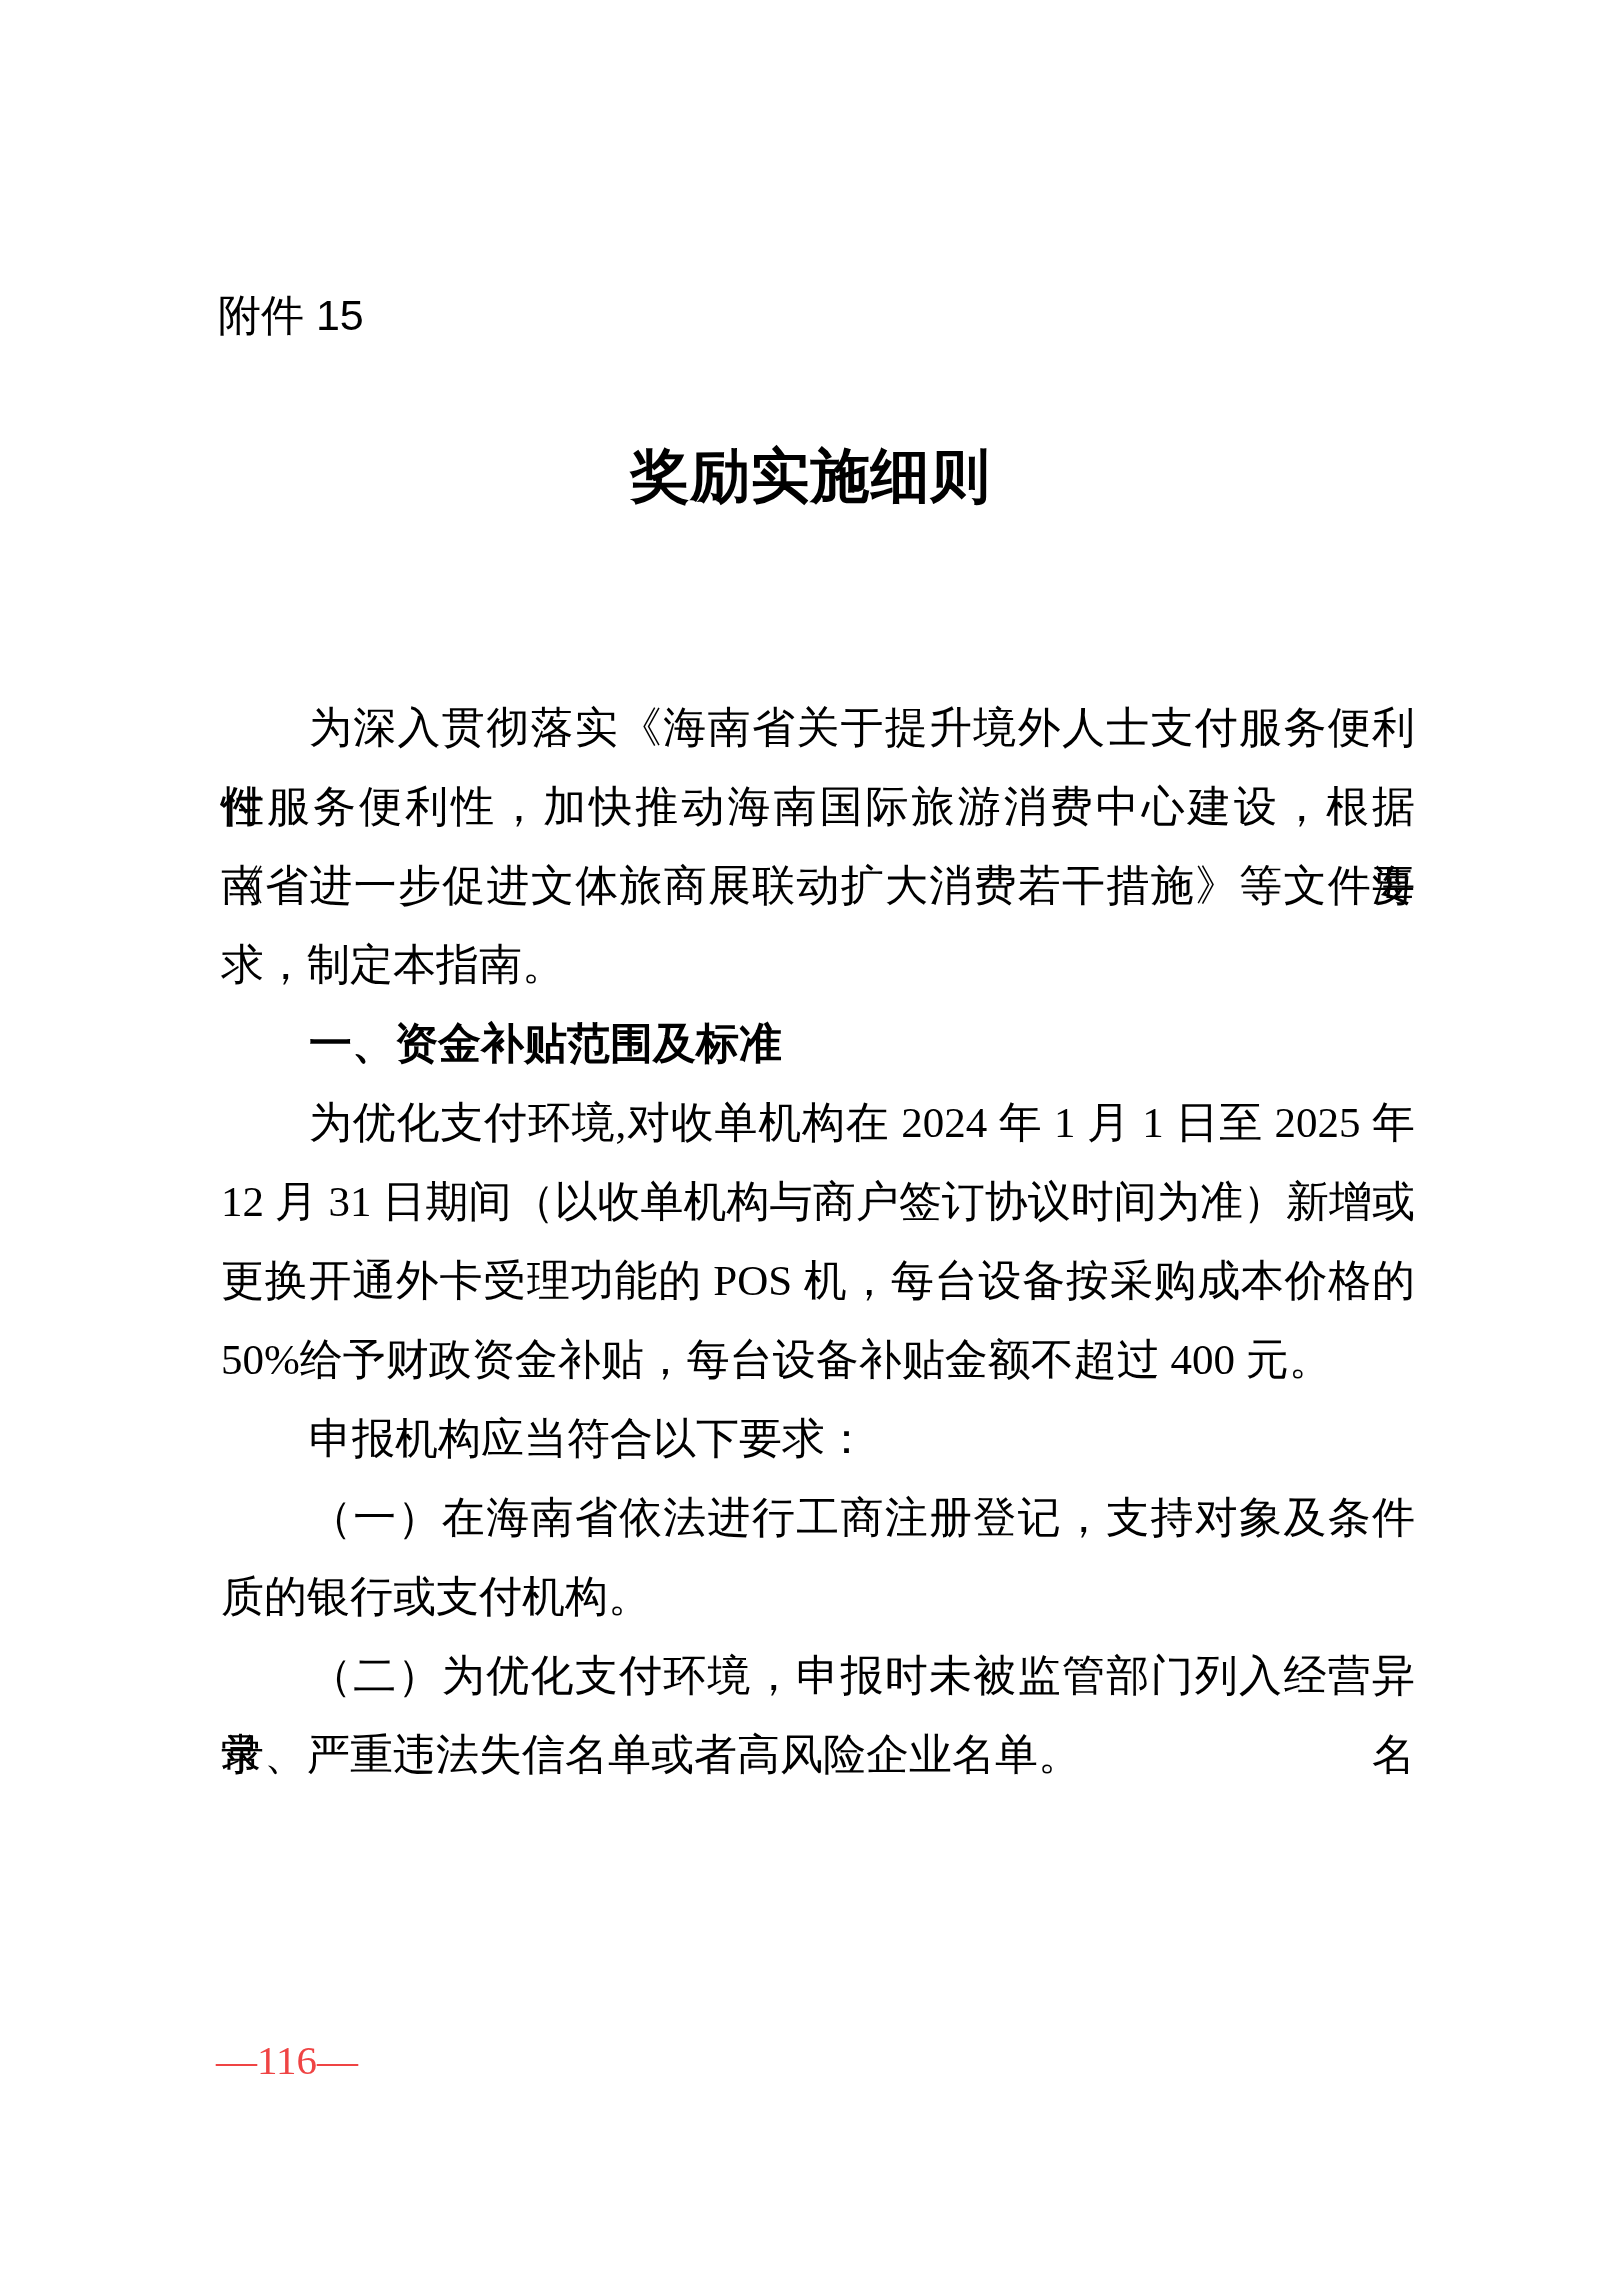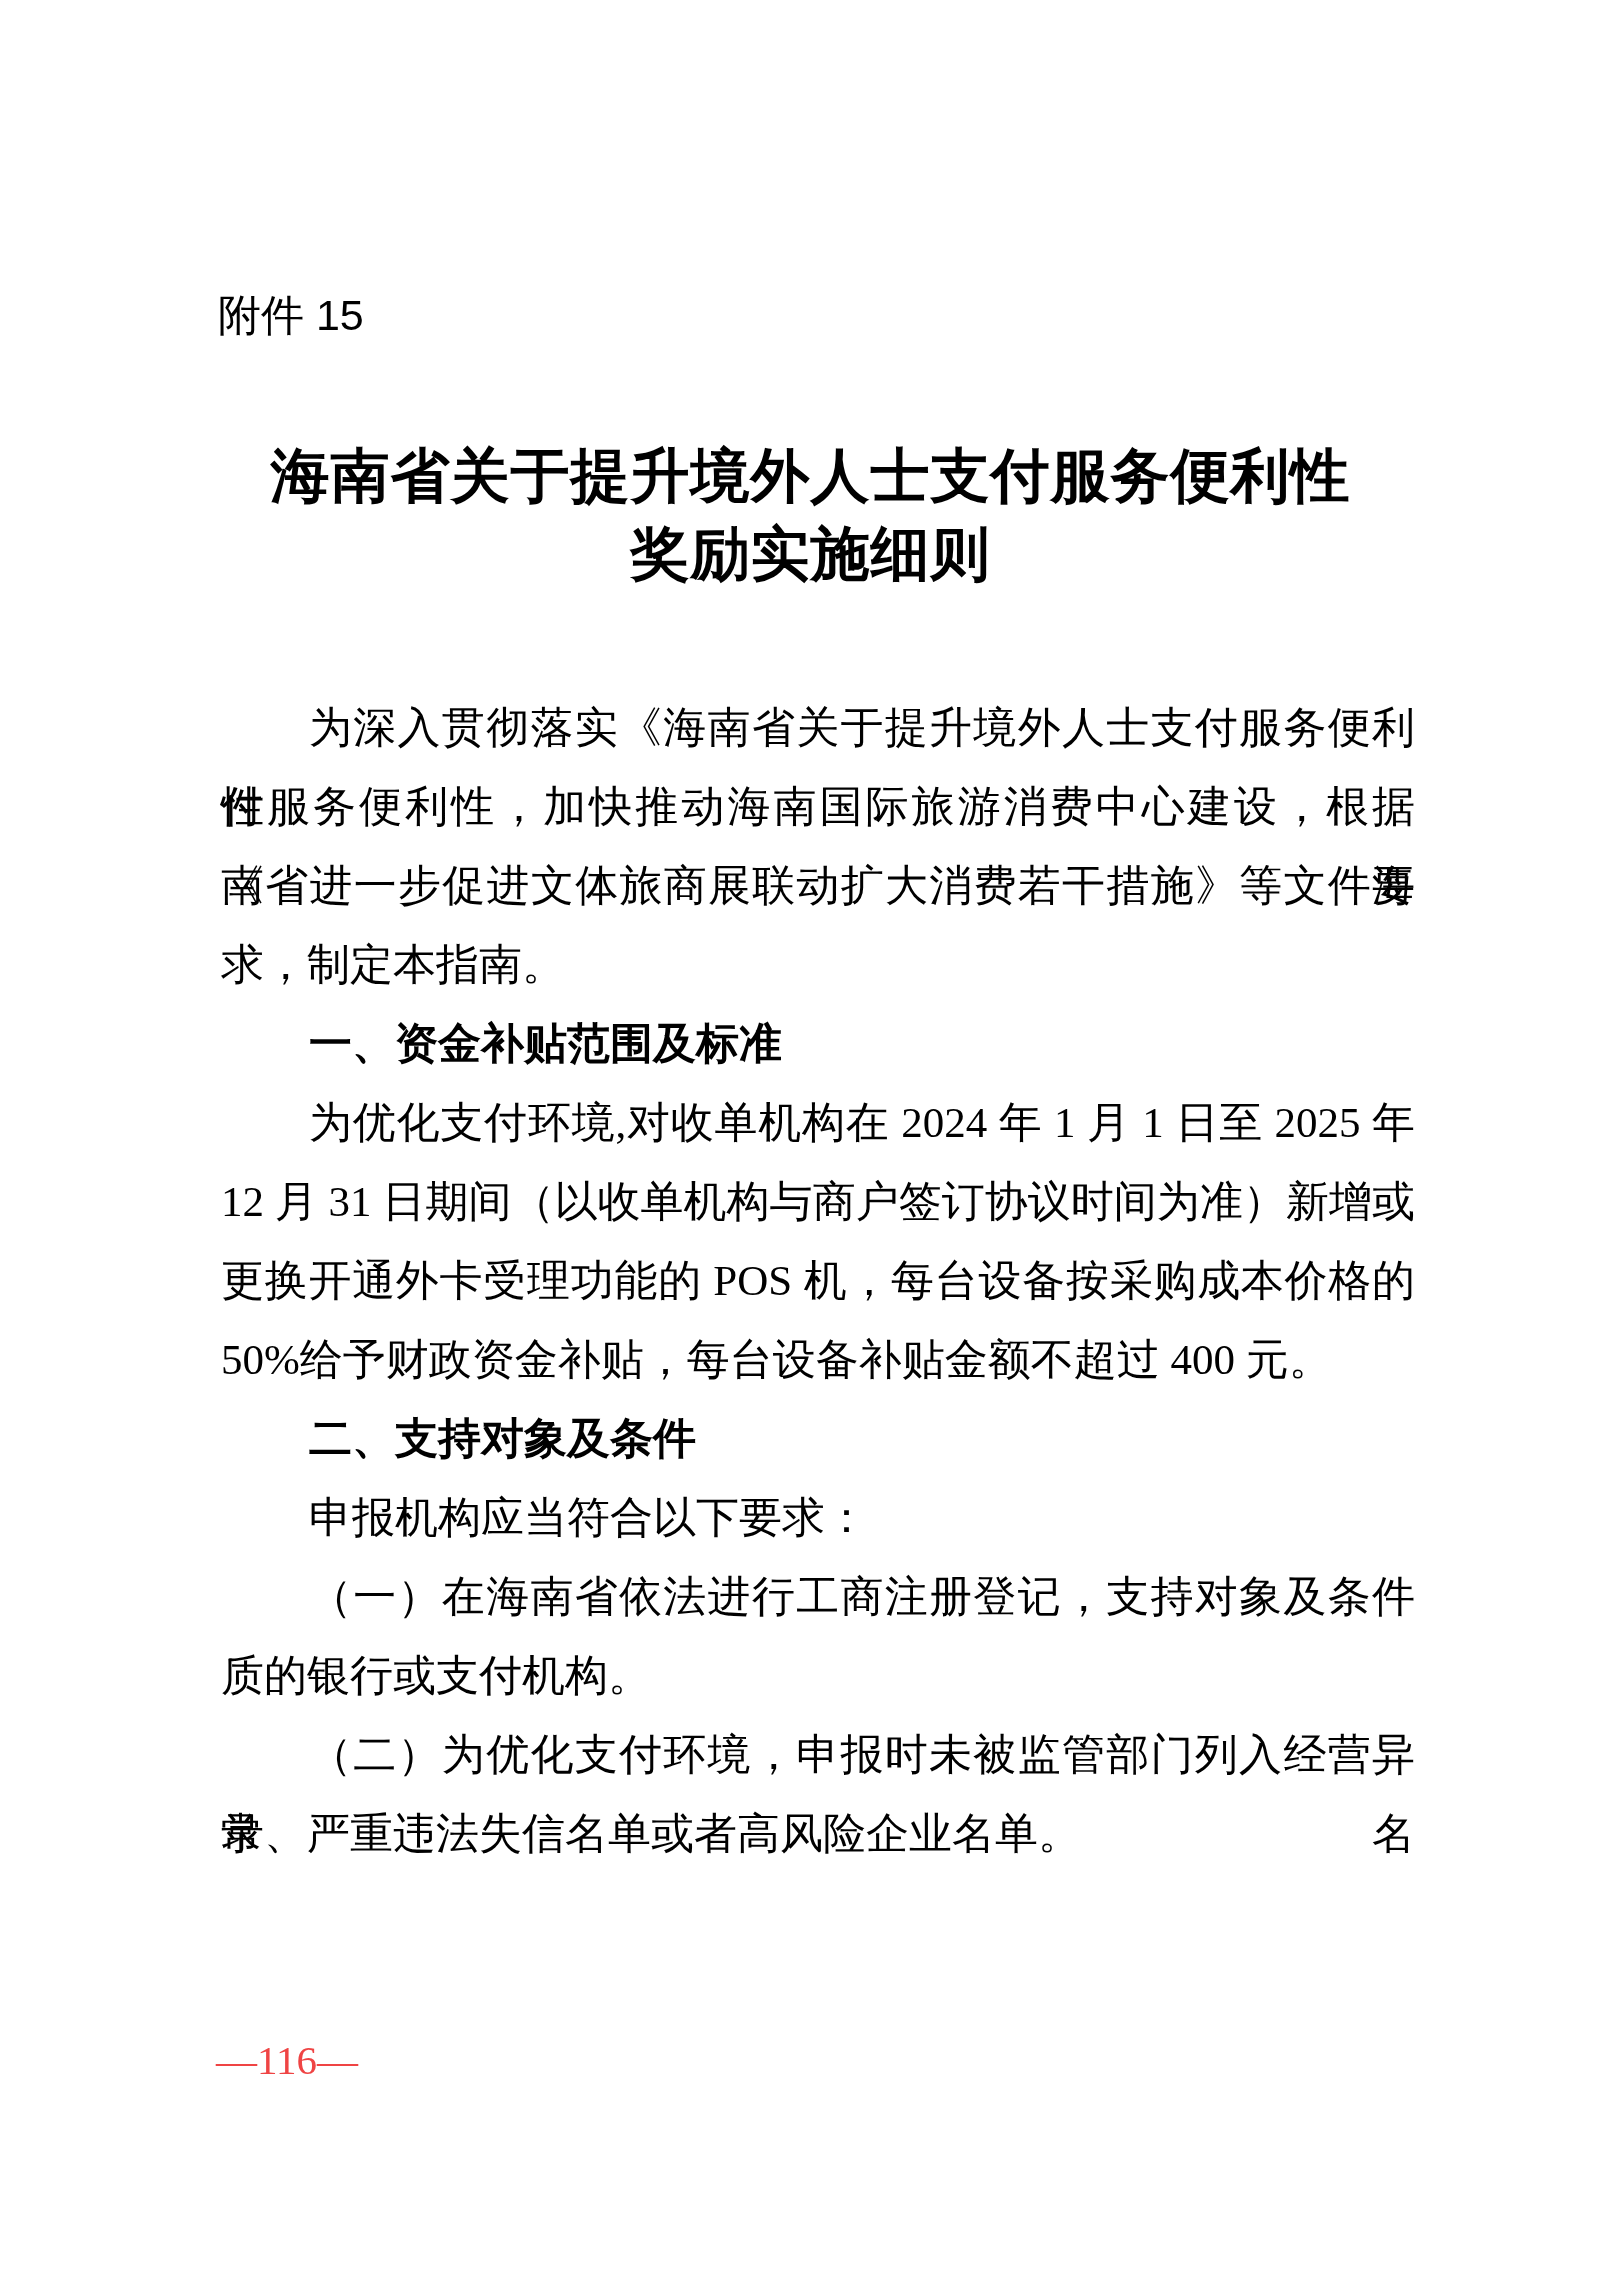--- a/index.html
+++ b/index.html
@@ -79,7 +79,6 @@
   <div class="attachment">附件 15</div>
 
   <div class="doc-title">
-    <div>海南省关于提升境外人士支付服务便利性</div>
     <div>奖励实施细则</div>
   </div>
 

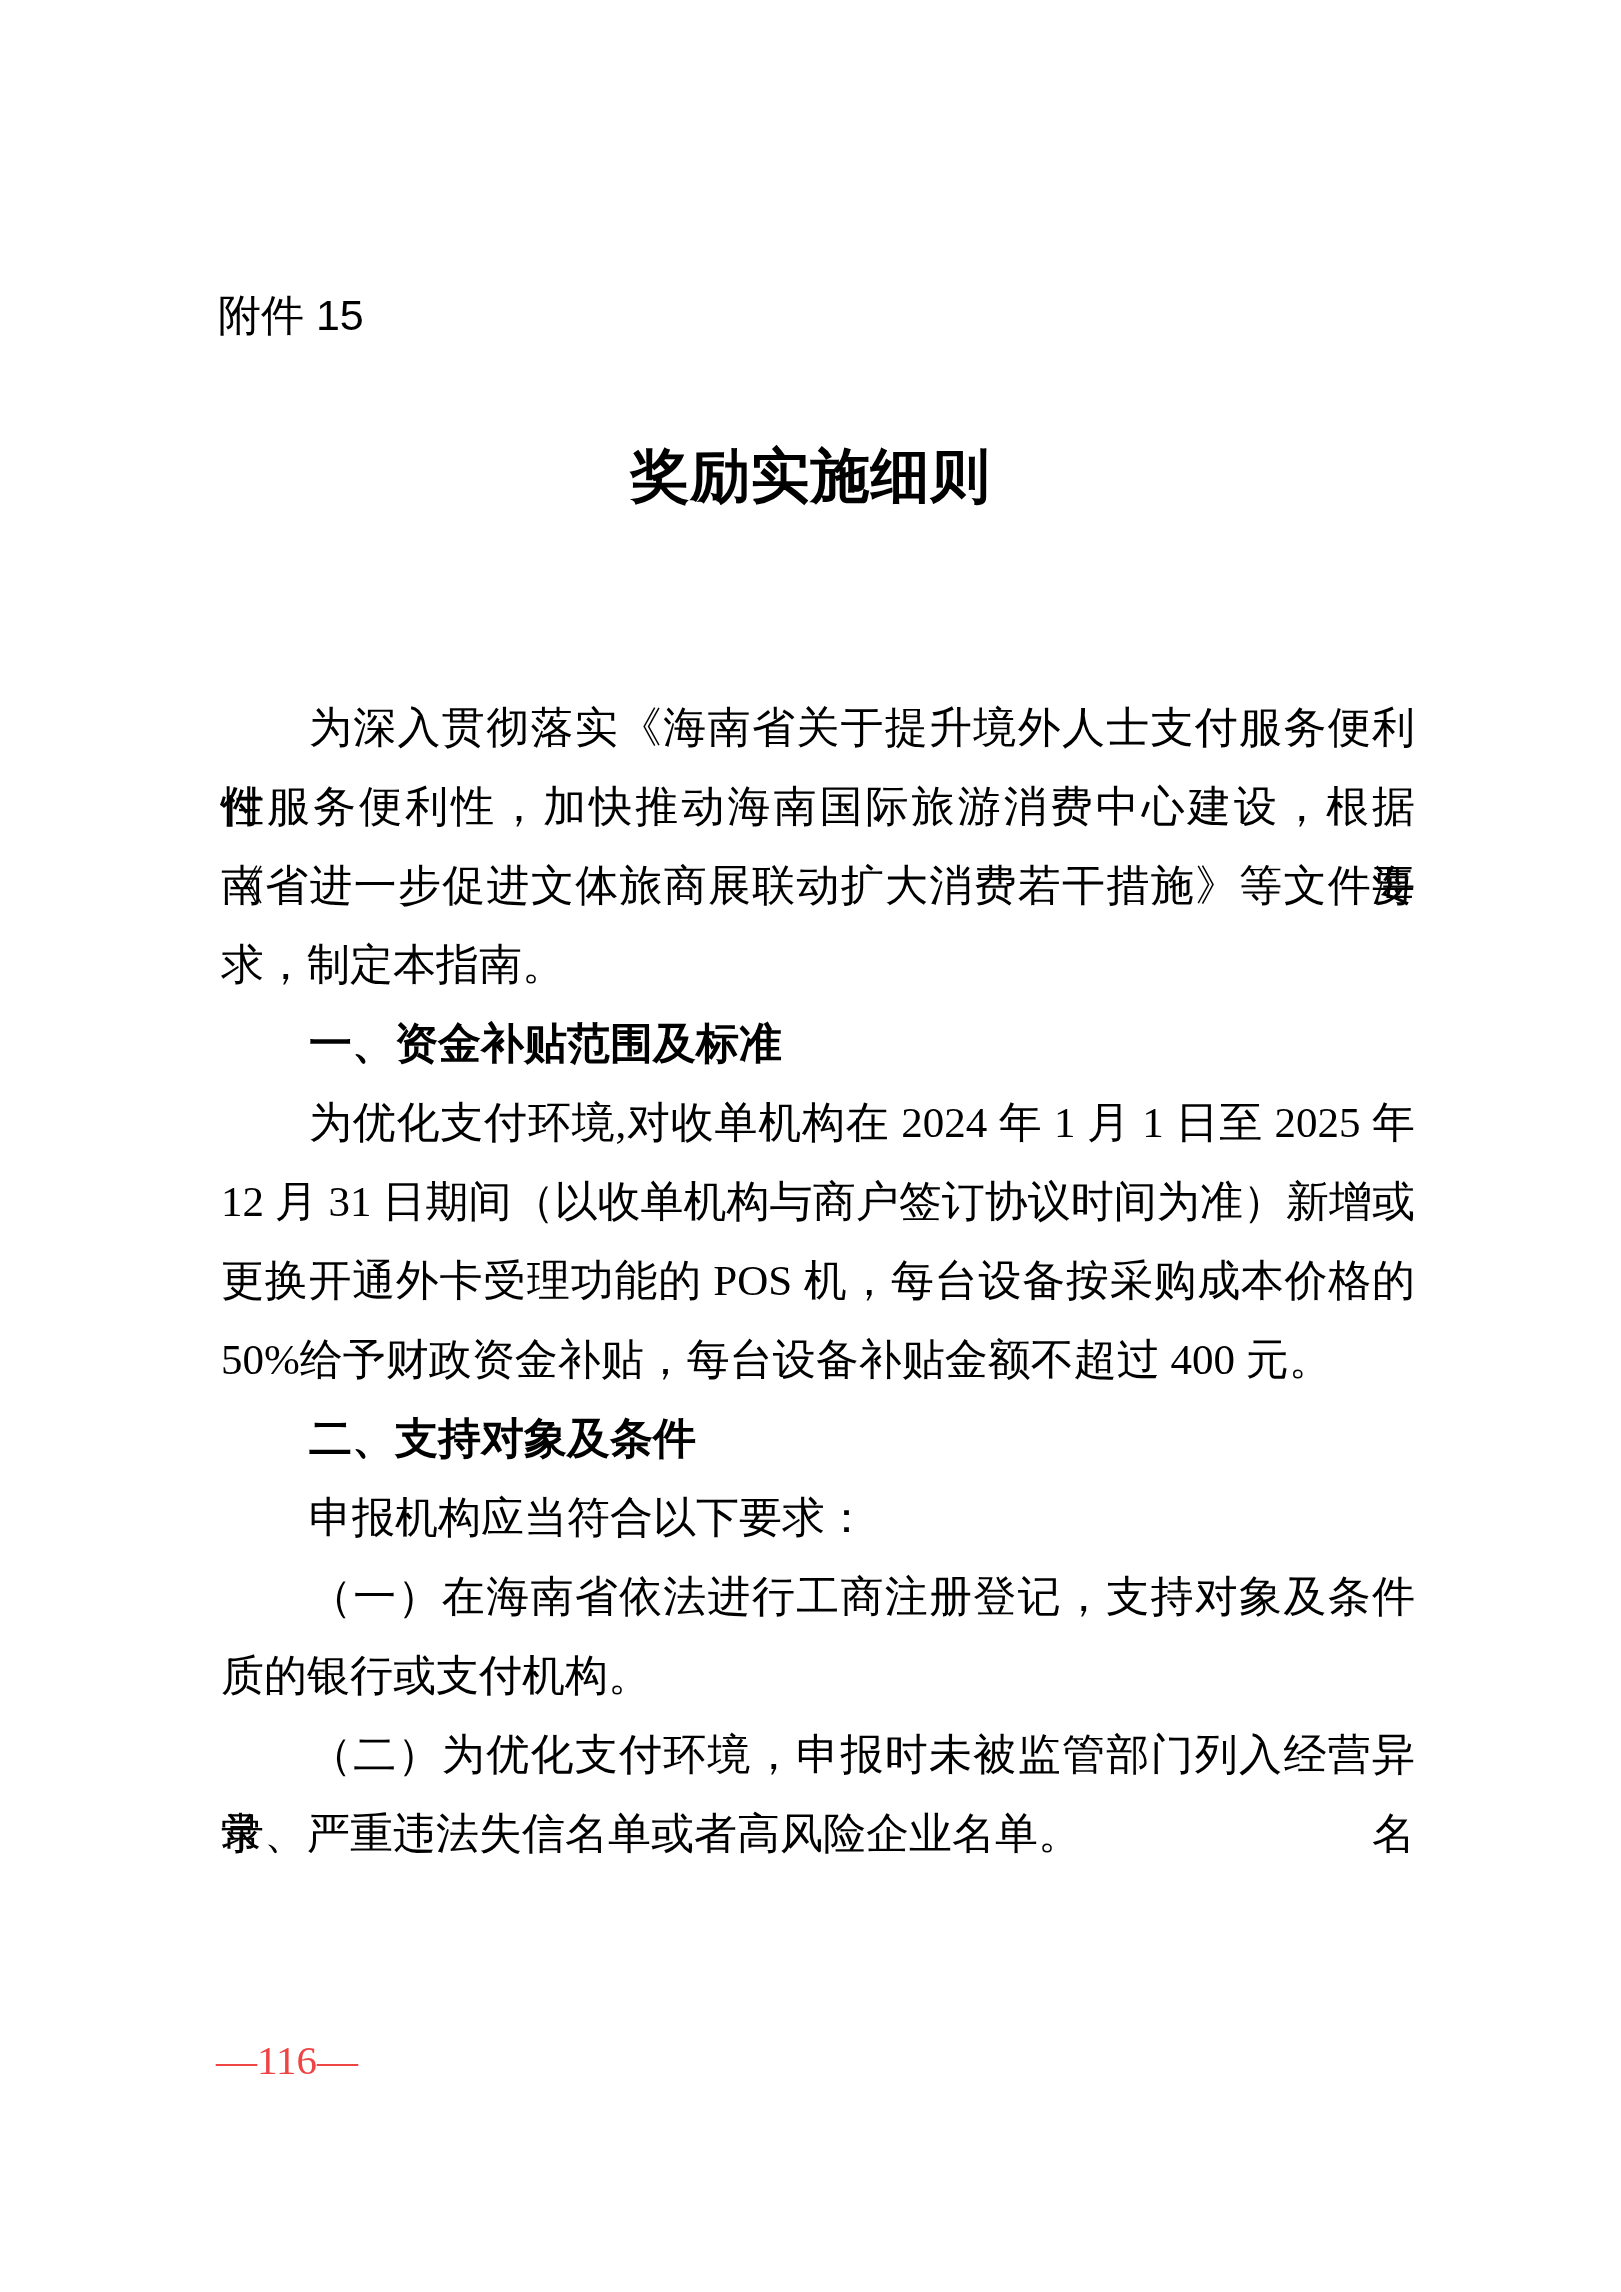--- a/index.html
+++ b/index.html
@@ -92,7 +92,6 @@
     <div class="line fill">12 月 31 日期间（以收单机构与商户签订协议时间为准）新增或</div>
     <div class="line fill">更换开通外卡受理功能的 POS 机，每台设备按采购成本价格的</div>
     <div class="line">50%给予财政资金补贴，每台设备补贴金额不超过 400 元。</div>
-    <div class="line indent heading">二、支持对象及条件</div>
     <div class="line indent">申报机构应当符合以下要求：</div>
     <div class="line indent fill">（一）在海南省依法进行工商注册登记，支持对象及条件</div>
     <div class="line">质的银行或支付机构。</div>

